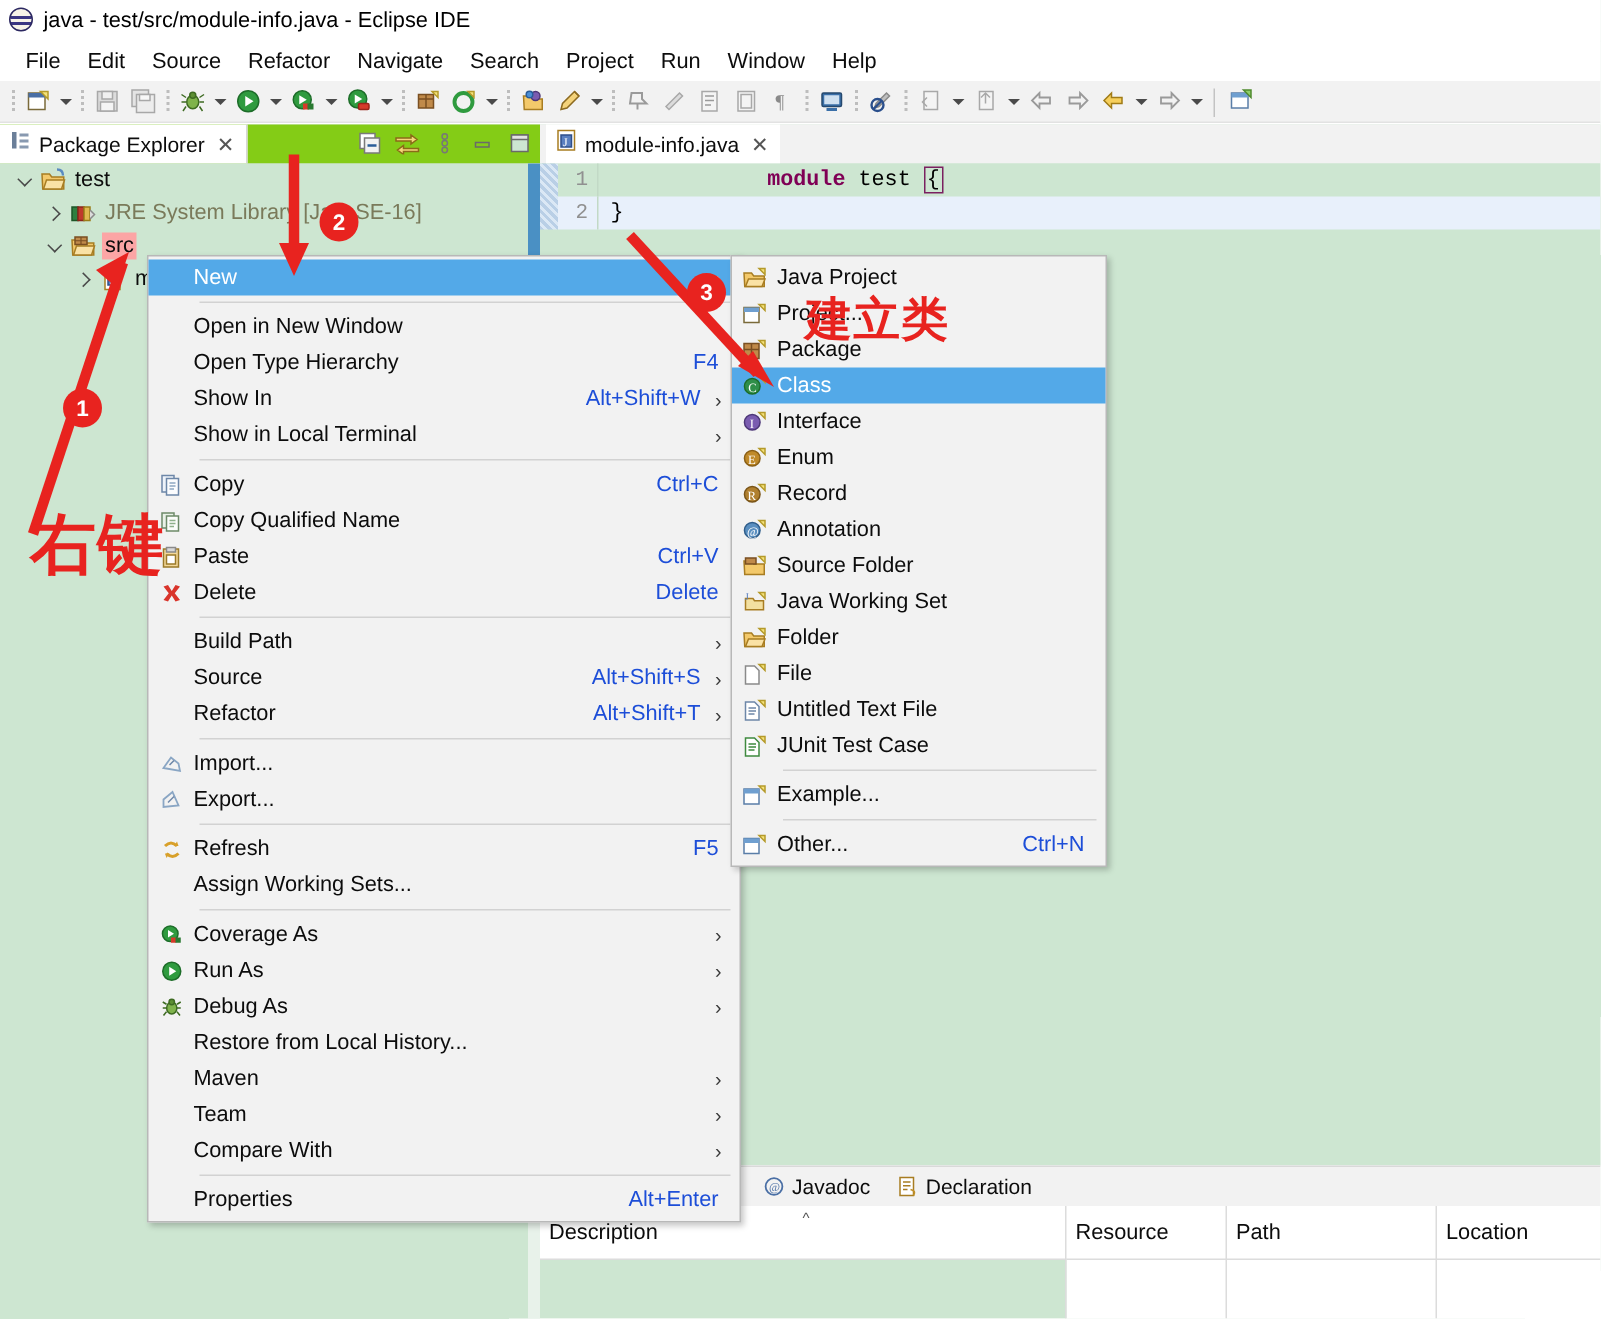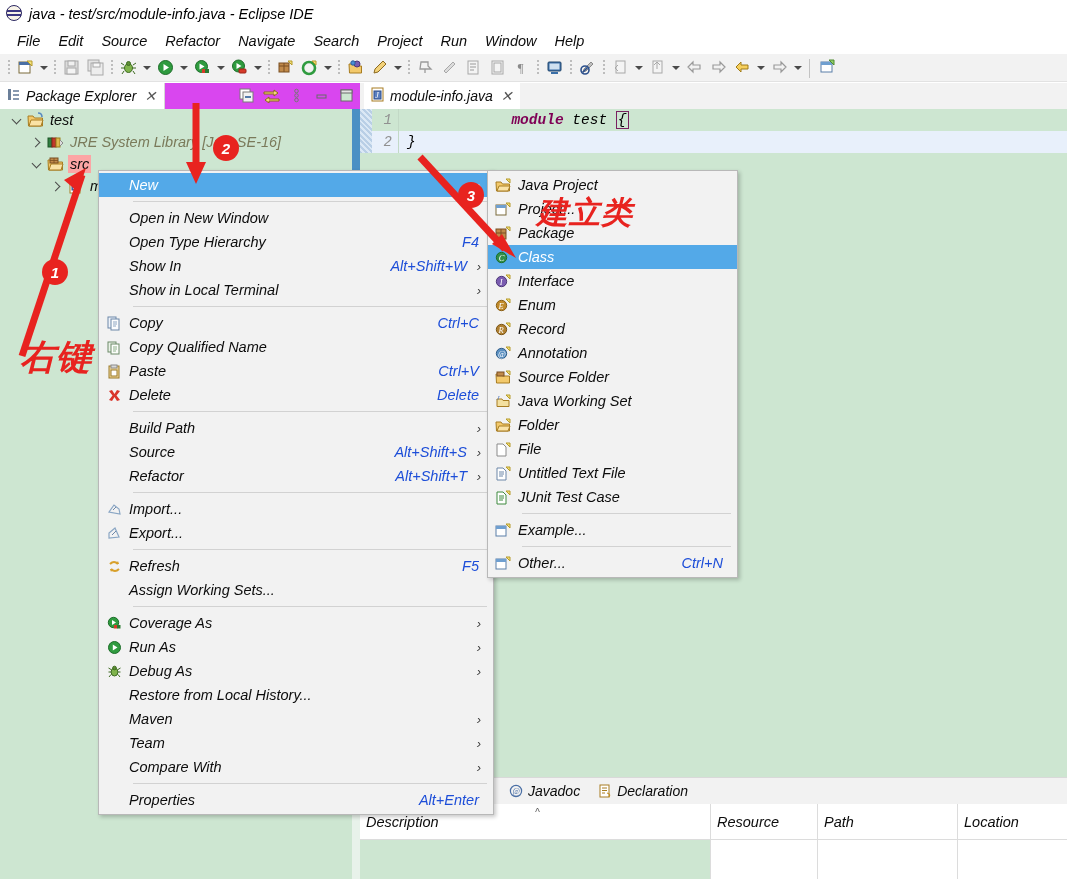--- a/index.html
+++ b/index.html
@@ -11,7 +11,7 @@
     font-family: "Liberation Sans", sans-serif;
     -webkit-font-smoothing: antialiased;
   }
-  #app { position: relative; width: 1067px; height: 879px; background: #fff; font-style: italic; }
+  #app { position: relative; width: 1067px; height: 879px; background: #fff; }
 
   
   .titlebar {

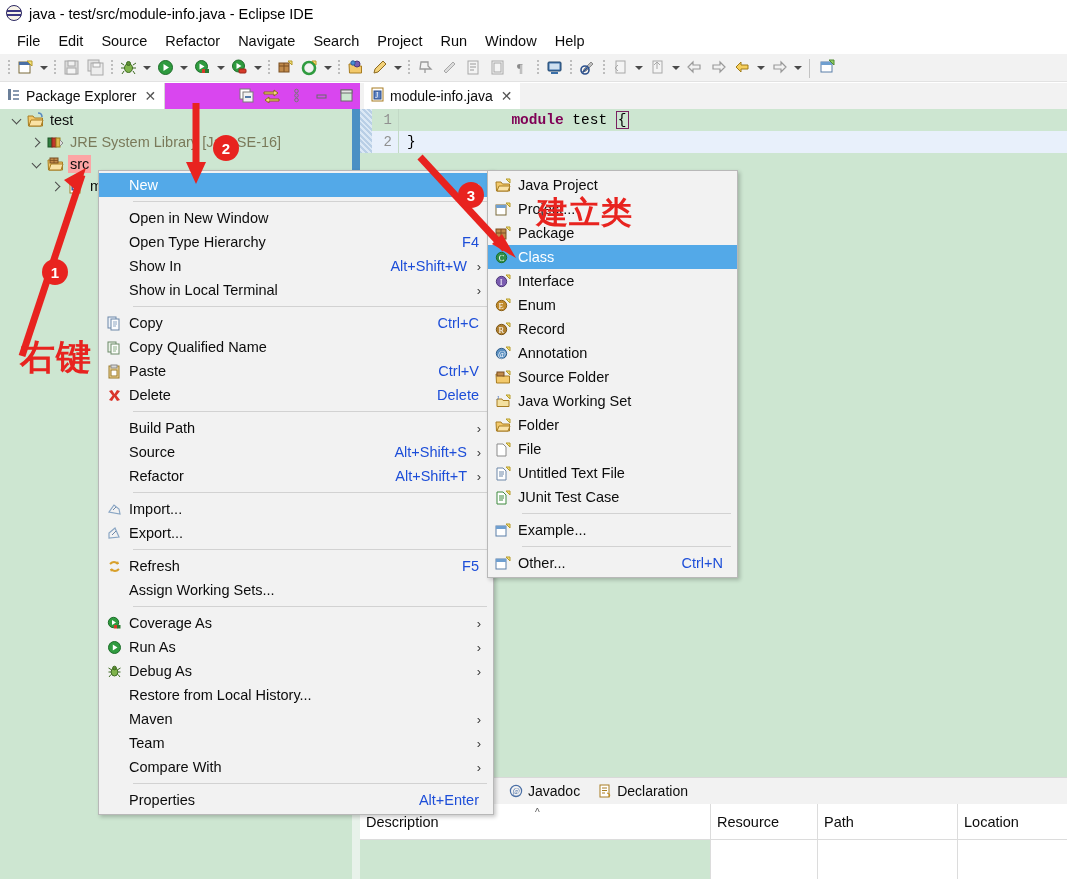--- a/index.html
+++ b/index.html
@@ -59,7 +59,7 @@
 
   
   .left-panel { position: absolute; left: 0; top: 83px; width: 360px; height: 796px; background: #cde6d1; }
-  .pe-tabrow { position: absolute; left: 0; top: 0; width: 360px; height: 26px; background: #d946ef; }
+  .pe-tabrow { position: absolute; left: 0; top: 0; width: 360px; height: 26px; background: #84cc16; }
   .pe-tab {
     position: absolute; left: 0; top: 0; height: 26px; background: #ffffff;
     display: flex; align-items: center; padding: 0 8px 0 6px; border-right: 1px solid #d6d6d6;

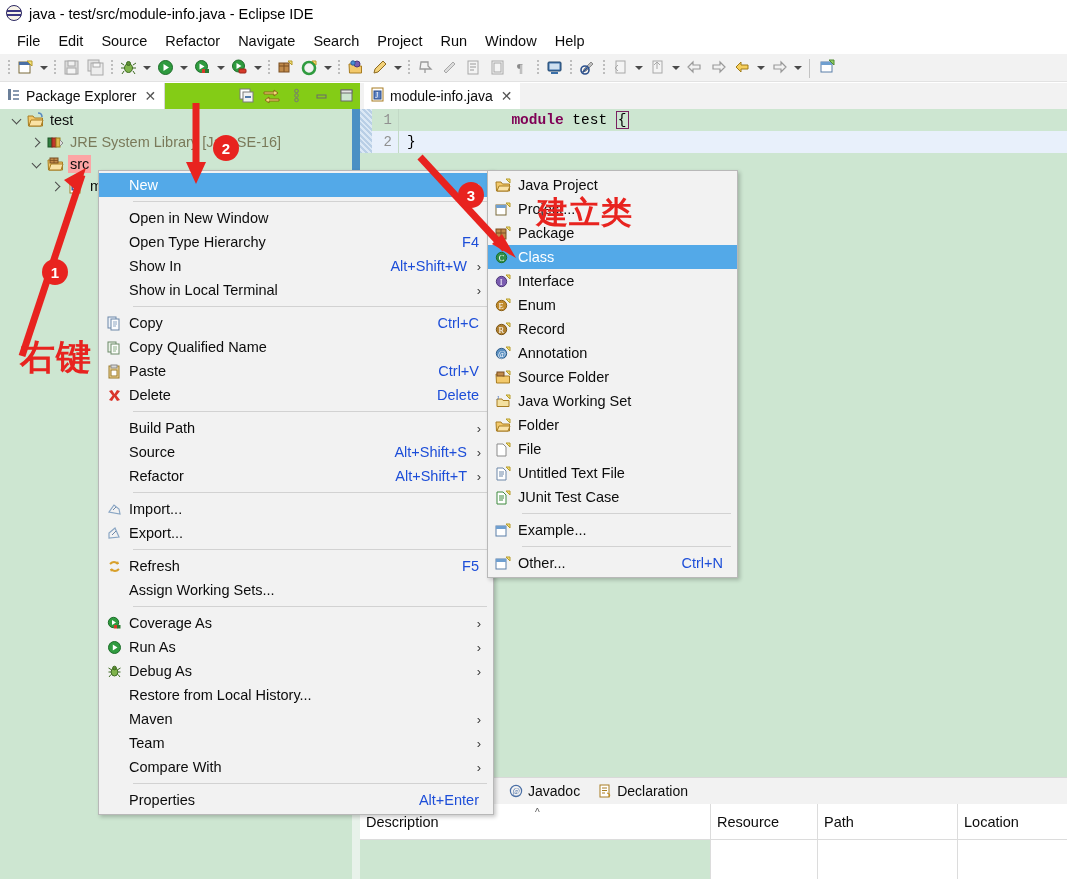--- a/index.html
+++ b/index.html
@@ -162,7 +162,7 @@
     font-family: "Liberation Sans", sans-serif;
   }
   .cn-text {
-    position: absolute; color: #e8231f; font-size: 35px; font-weight: bold;
+    position: absolute; color: #e8231f; font-size: 44px; font-weight: bold;
     font-family: "DejaVu Sans", sans-serif; white-space: nowrap; letter-spacing: 1px;
   }
   .cn-text.small { font-size: 31px; }

